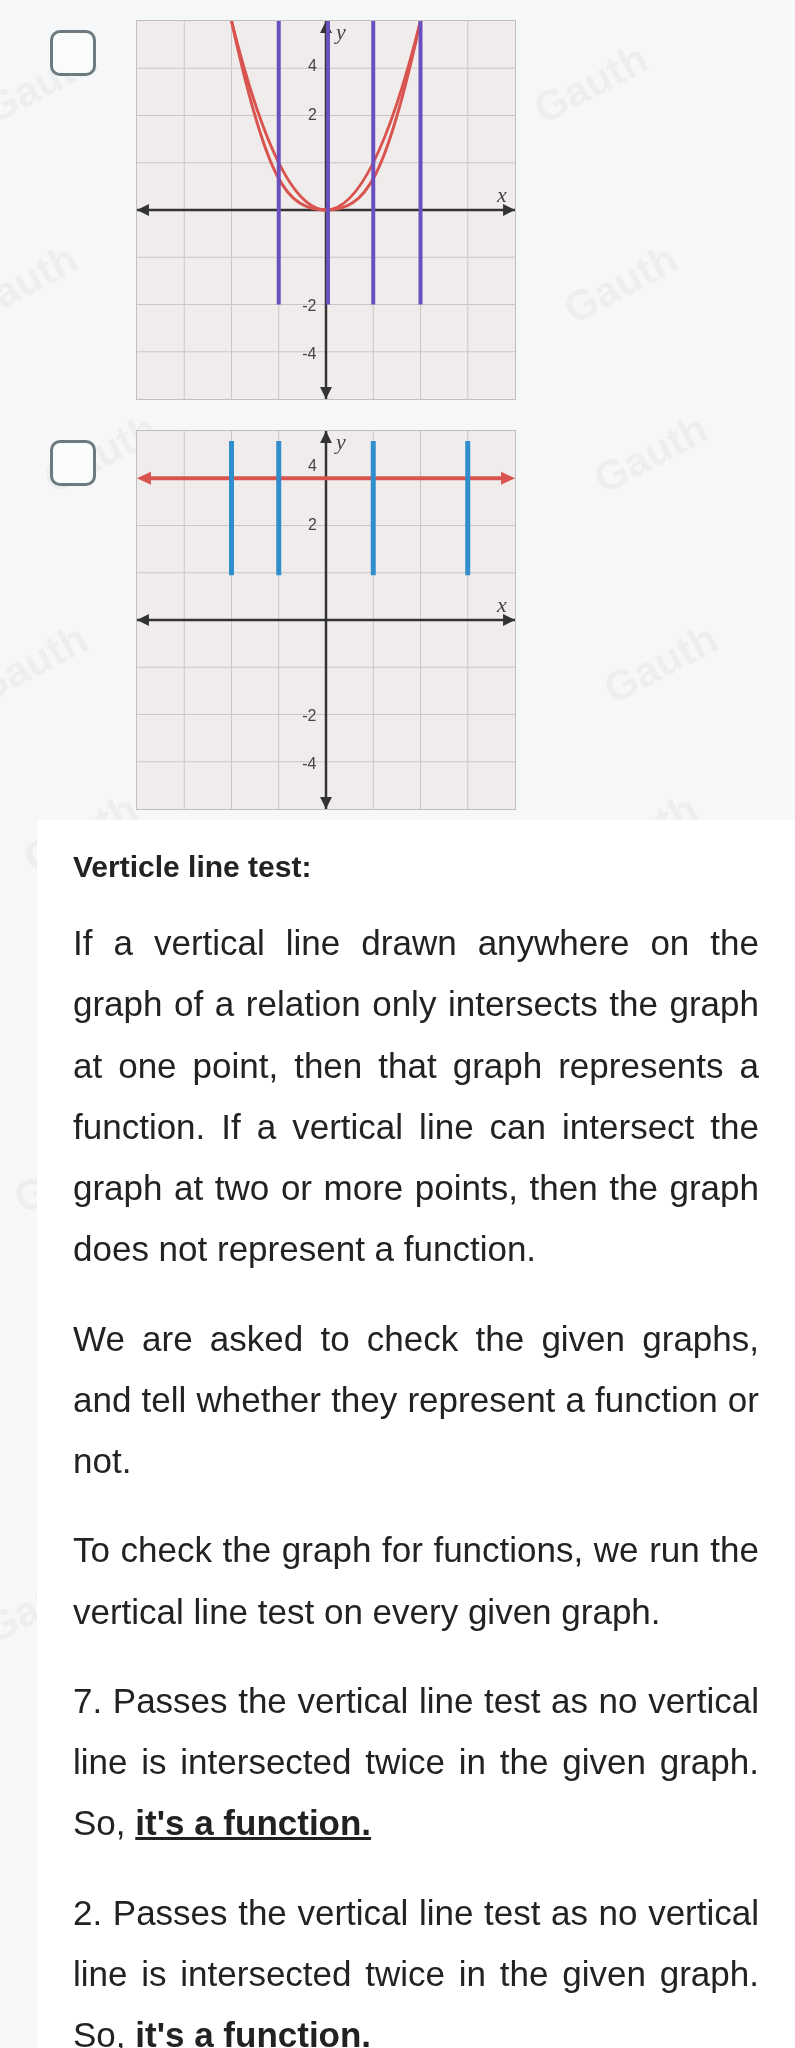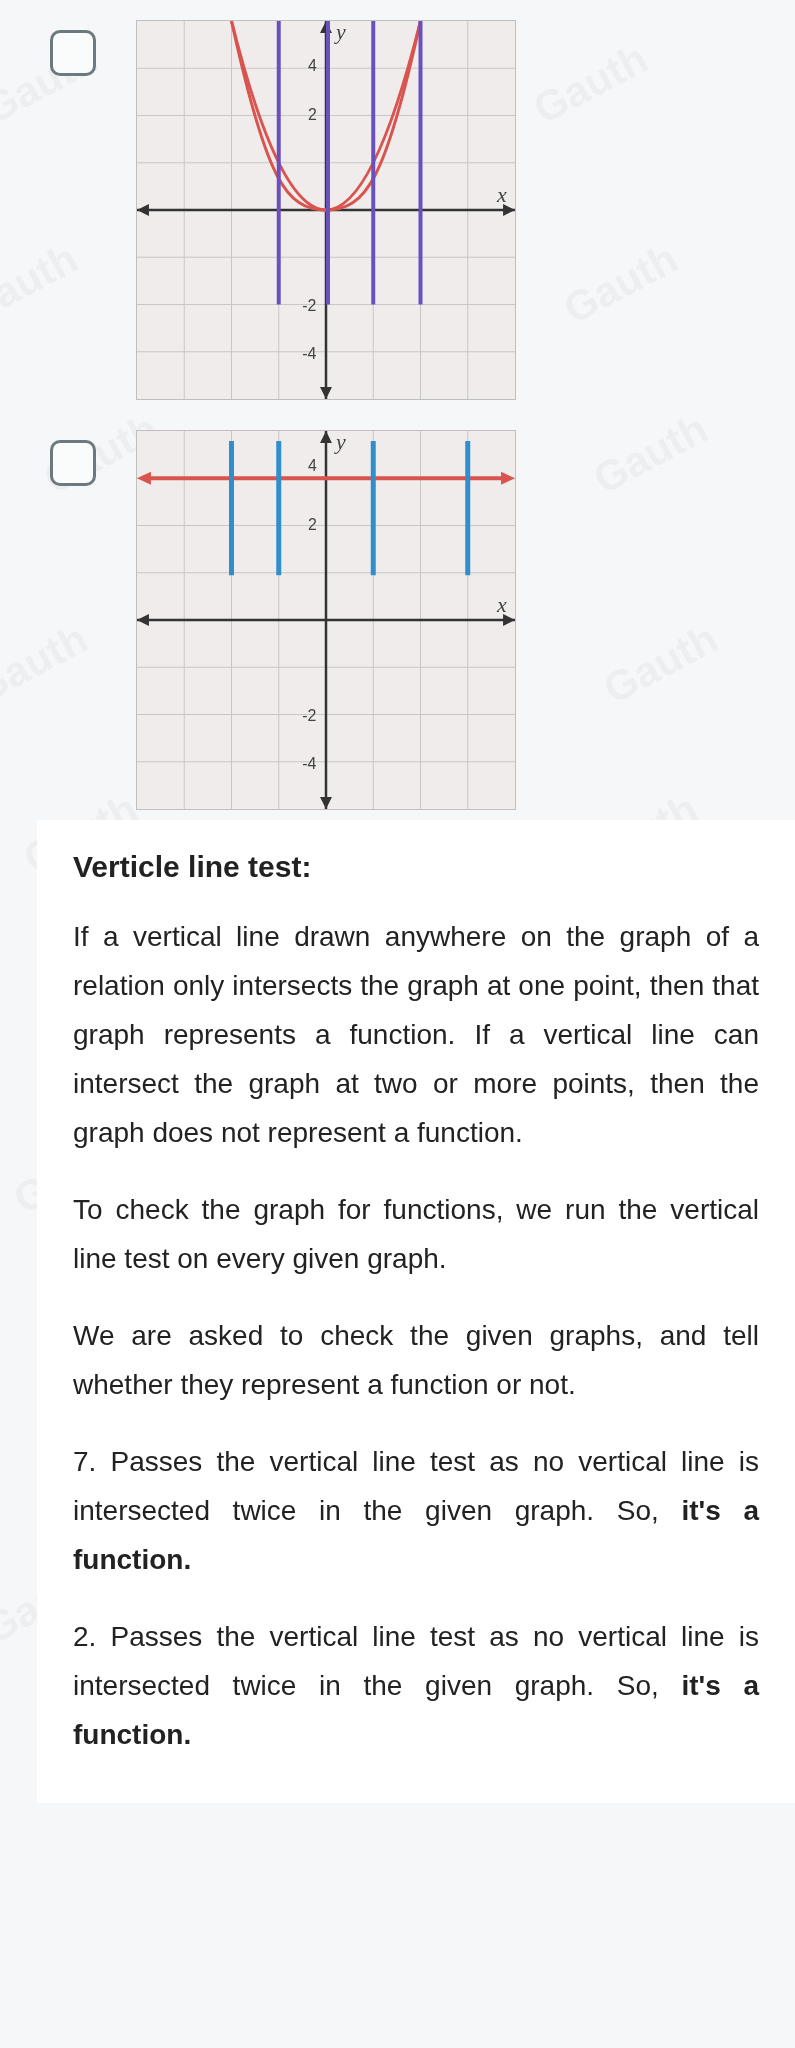--- a/index.html
+++ b/index.html
@@ -66,7 +66,7 @@
     margin-bottom: 28px;
   }
   .text-block p {
-    font-size: 28px;
+    font-size: 35px;
     line-height: 1.75;
     margin-bottom: 28px;
     text-align: justify;

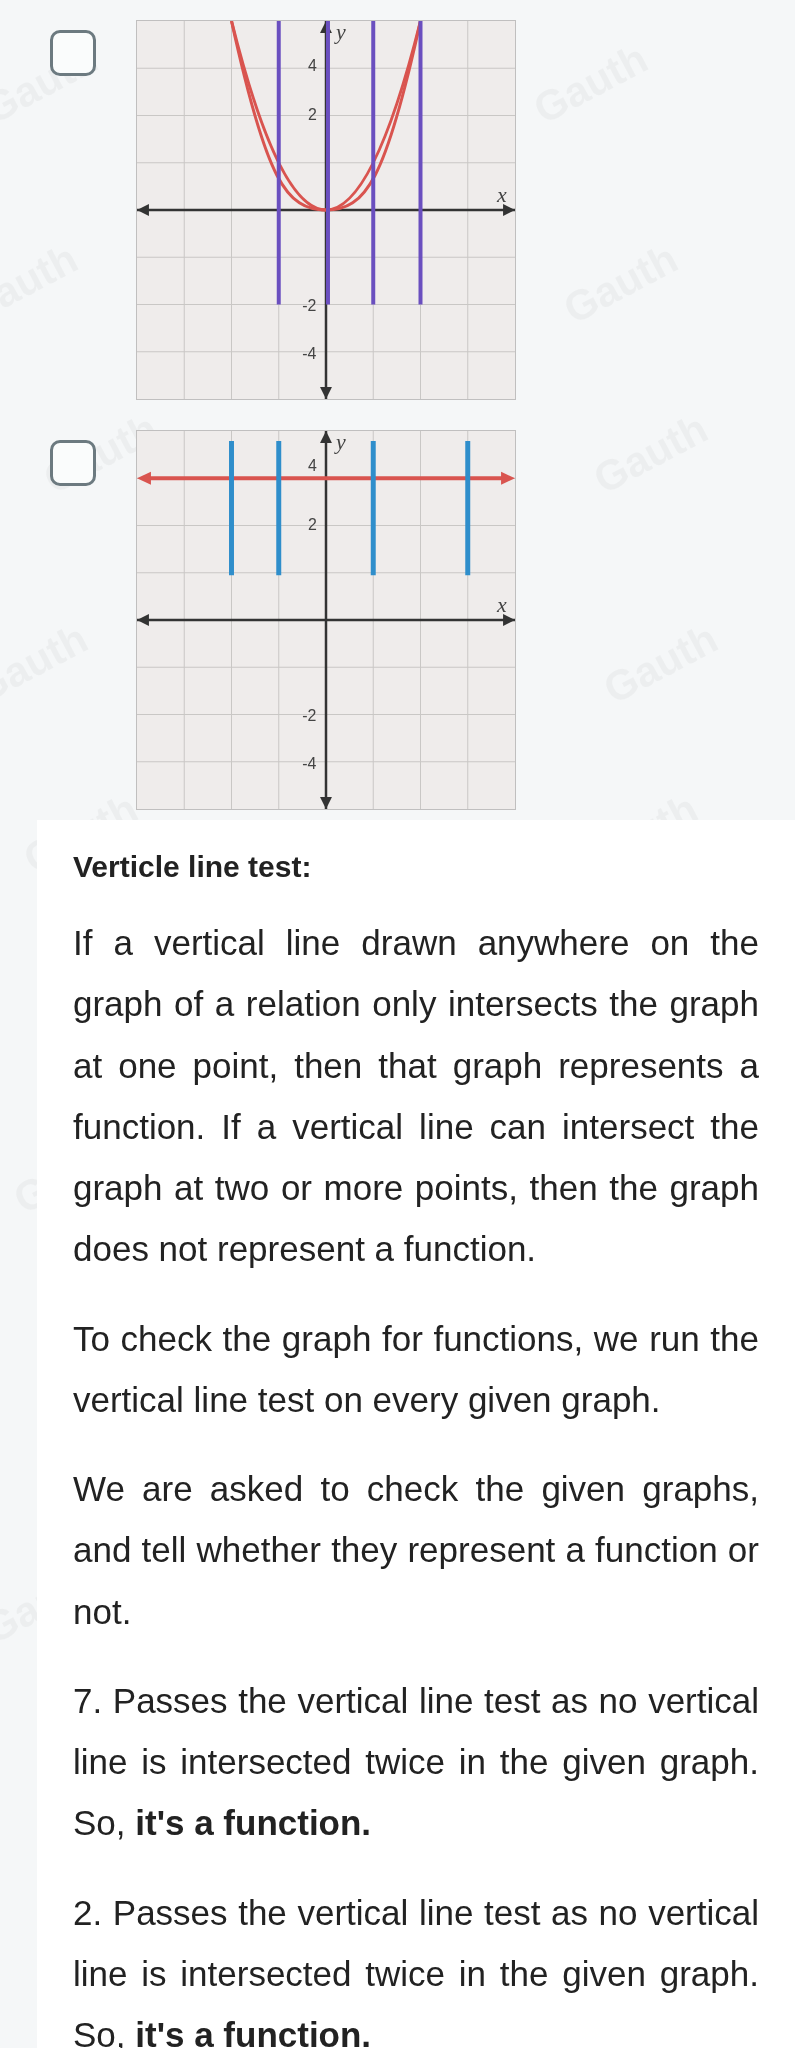--- a/index.html
+++ b/index.html
@@ -195,8 +195,8 @@
   <div class="text-block">
     <h3>Verticle line test:</h3>
     <p>If a vertical line drawn anywhere on the graph of a relation only intersects the graph at one point, then that graph represents a function. If a vertical line can intersect the graph at two or more points, then the graph does not represent a function.</p>
+    <p>We are asked to check the given graphs, and tell whether they represent a function or not.</p>
     <p>To check the graph for functions, we run the vertical line test on every given graph.</p>
-    <p>We are asked to check the given graphs, and tell whether they represent a function or not.</p>
     <p><span>7. Passes the vertical line test as no vertical line is intersected twice in the given graph. So, </span><b>it's a function.</b></p>
     <p><span>2. Passes the vertical line test as no vertical line is intersected twice in the given graph. So, </span><b>it's a function.</b></p>
   </div>

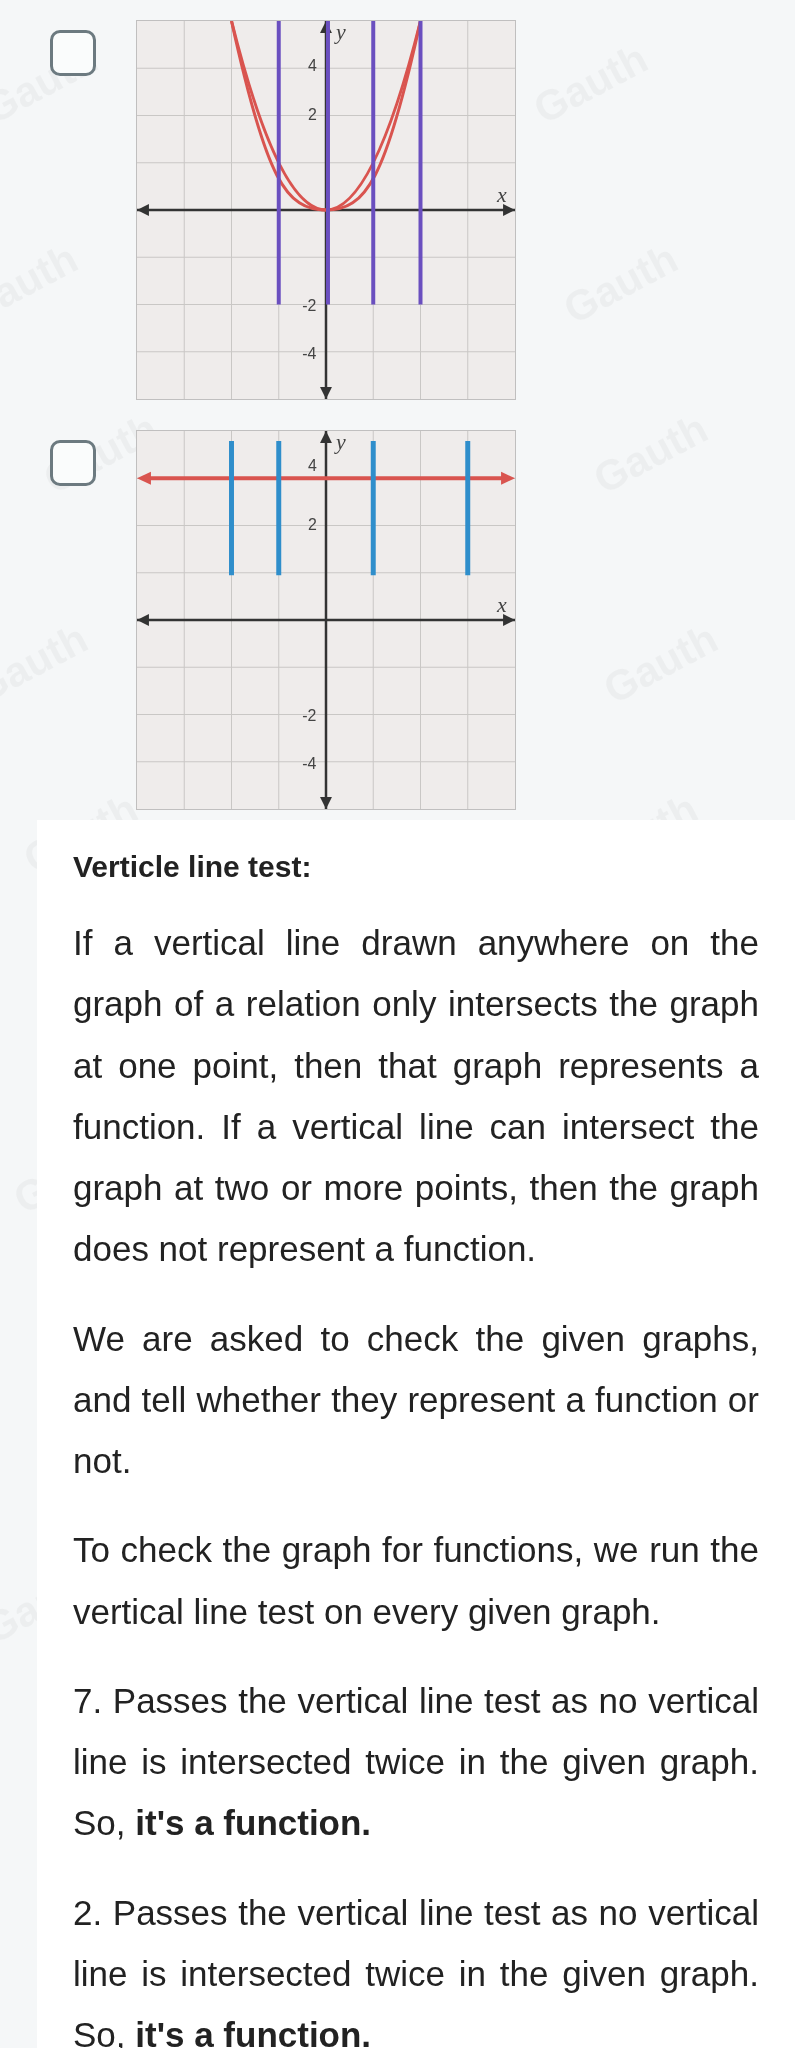--- a/index.html
+++ b/index.html
@@ -72,7 +72,7 @@
     text-align: justify;
   }
   .text-block p:last-child { margin-bottom: 0; }
-  .text-block b { font-weight: 700; }
+  .text-block b { font-weight: 700; text-decoration: underline; }
   .text-block sup { font-size: 0.65em; }
 </style>
 </head>

